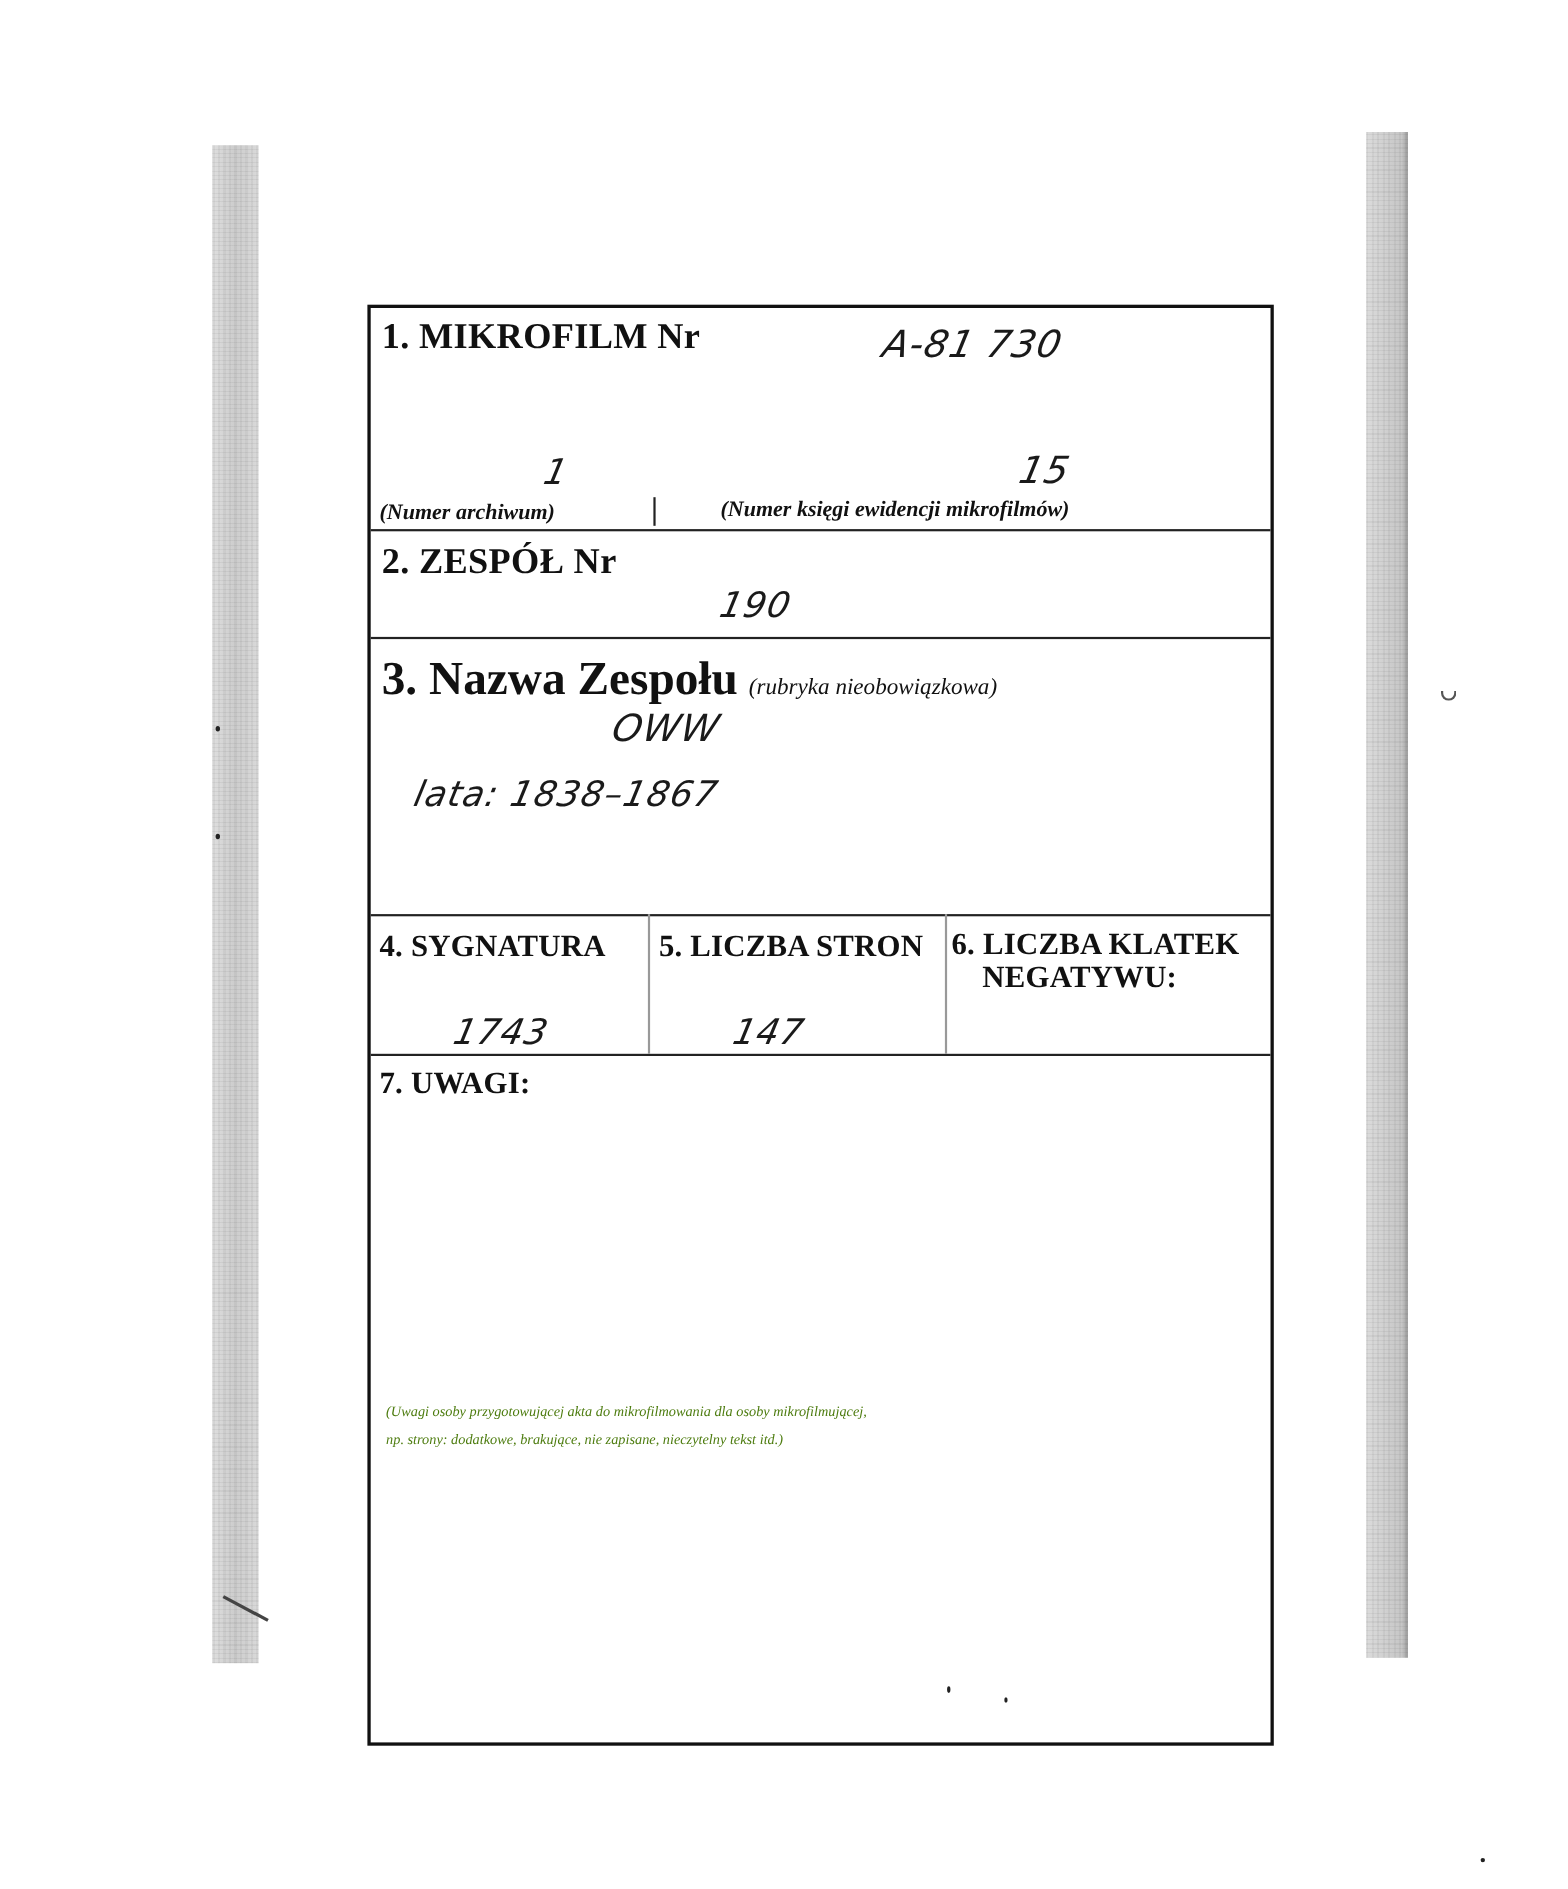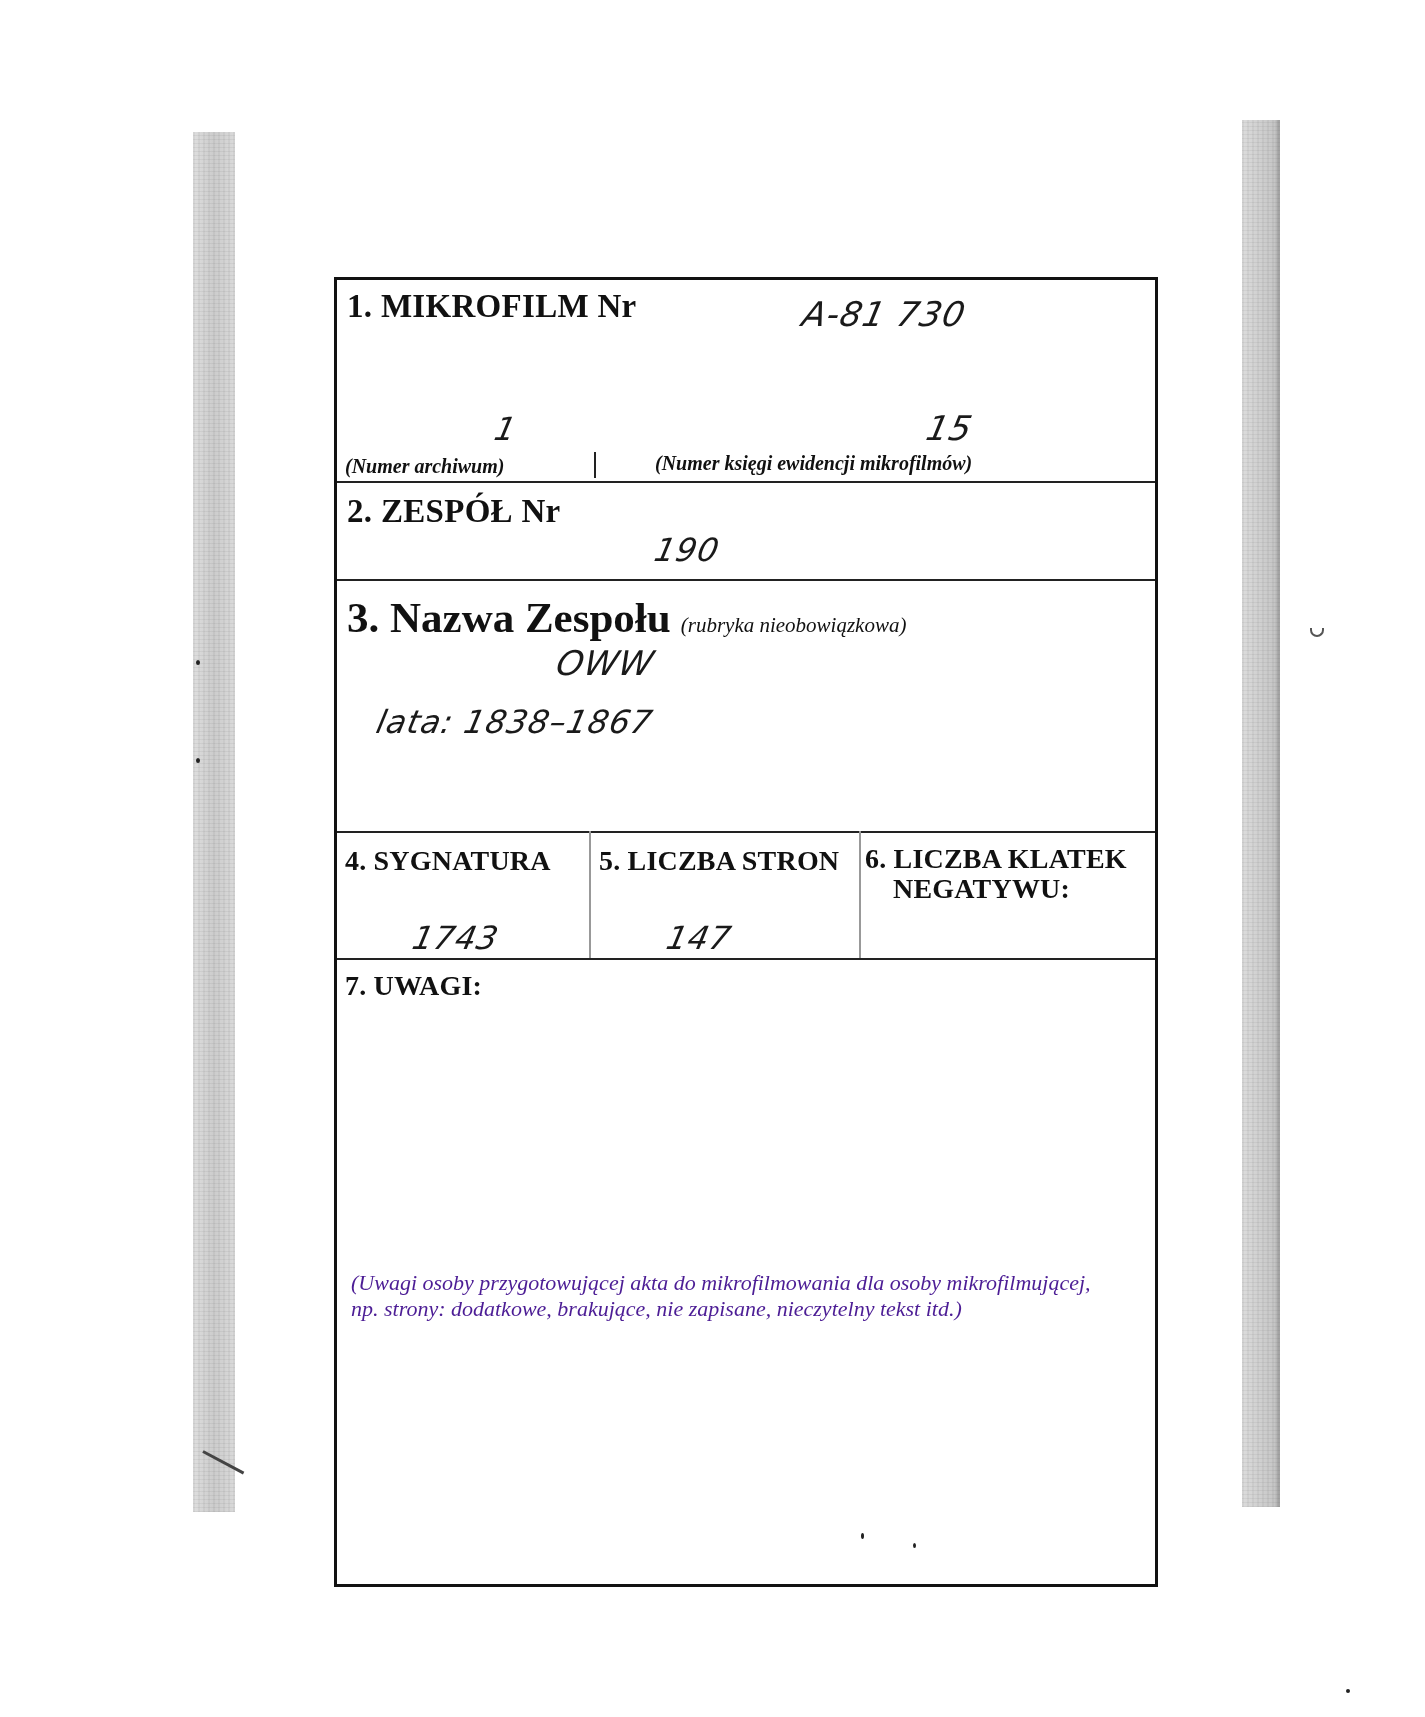--- a/index.html
+++ b/index.html
@@ -54,7 +54,7 @@
     .col-div { position: absolute; top: 0; bottom: 0; width: 2px; background: #999; }
     .note {
       position: absolute; left: 14px; top: 312px;
-      font-style: italic; font-size: 22px; line-height: 26px; color: #4c1d95;
+      font-style: italic; font-size: 13px; line-height: 26px; color: #4d7c0f;
     }
   </style>
 </head>

